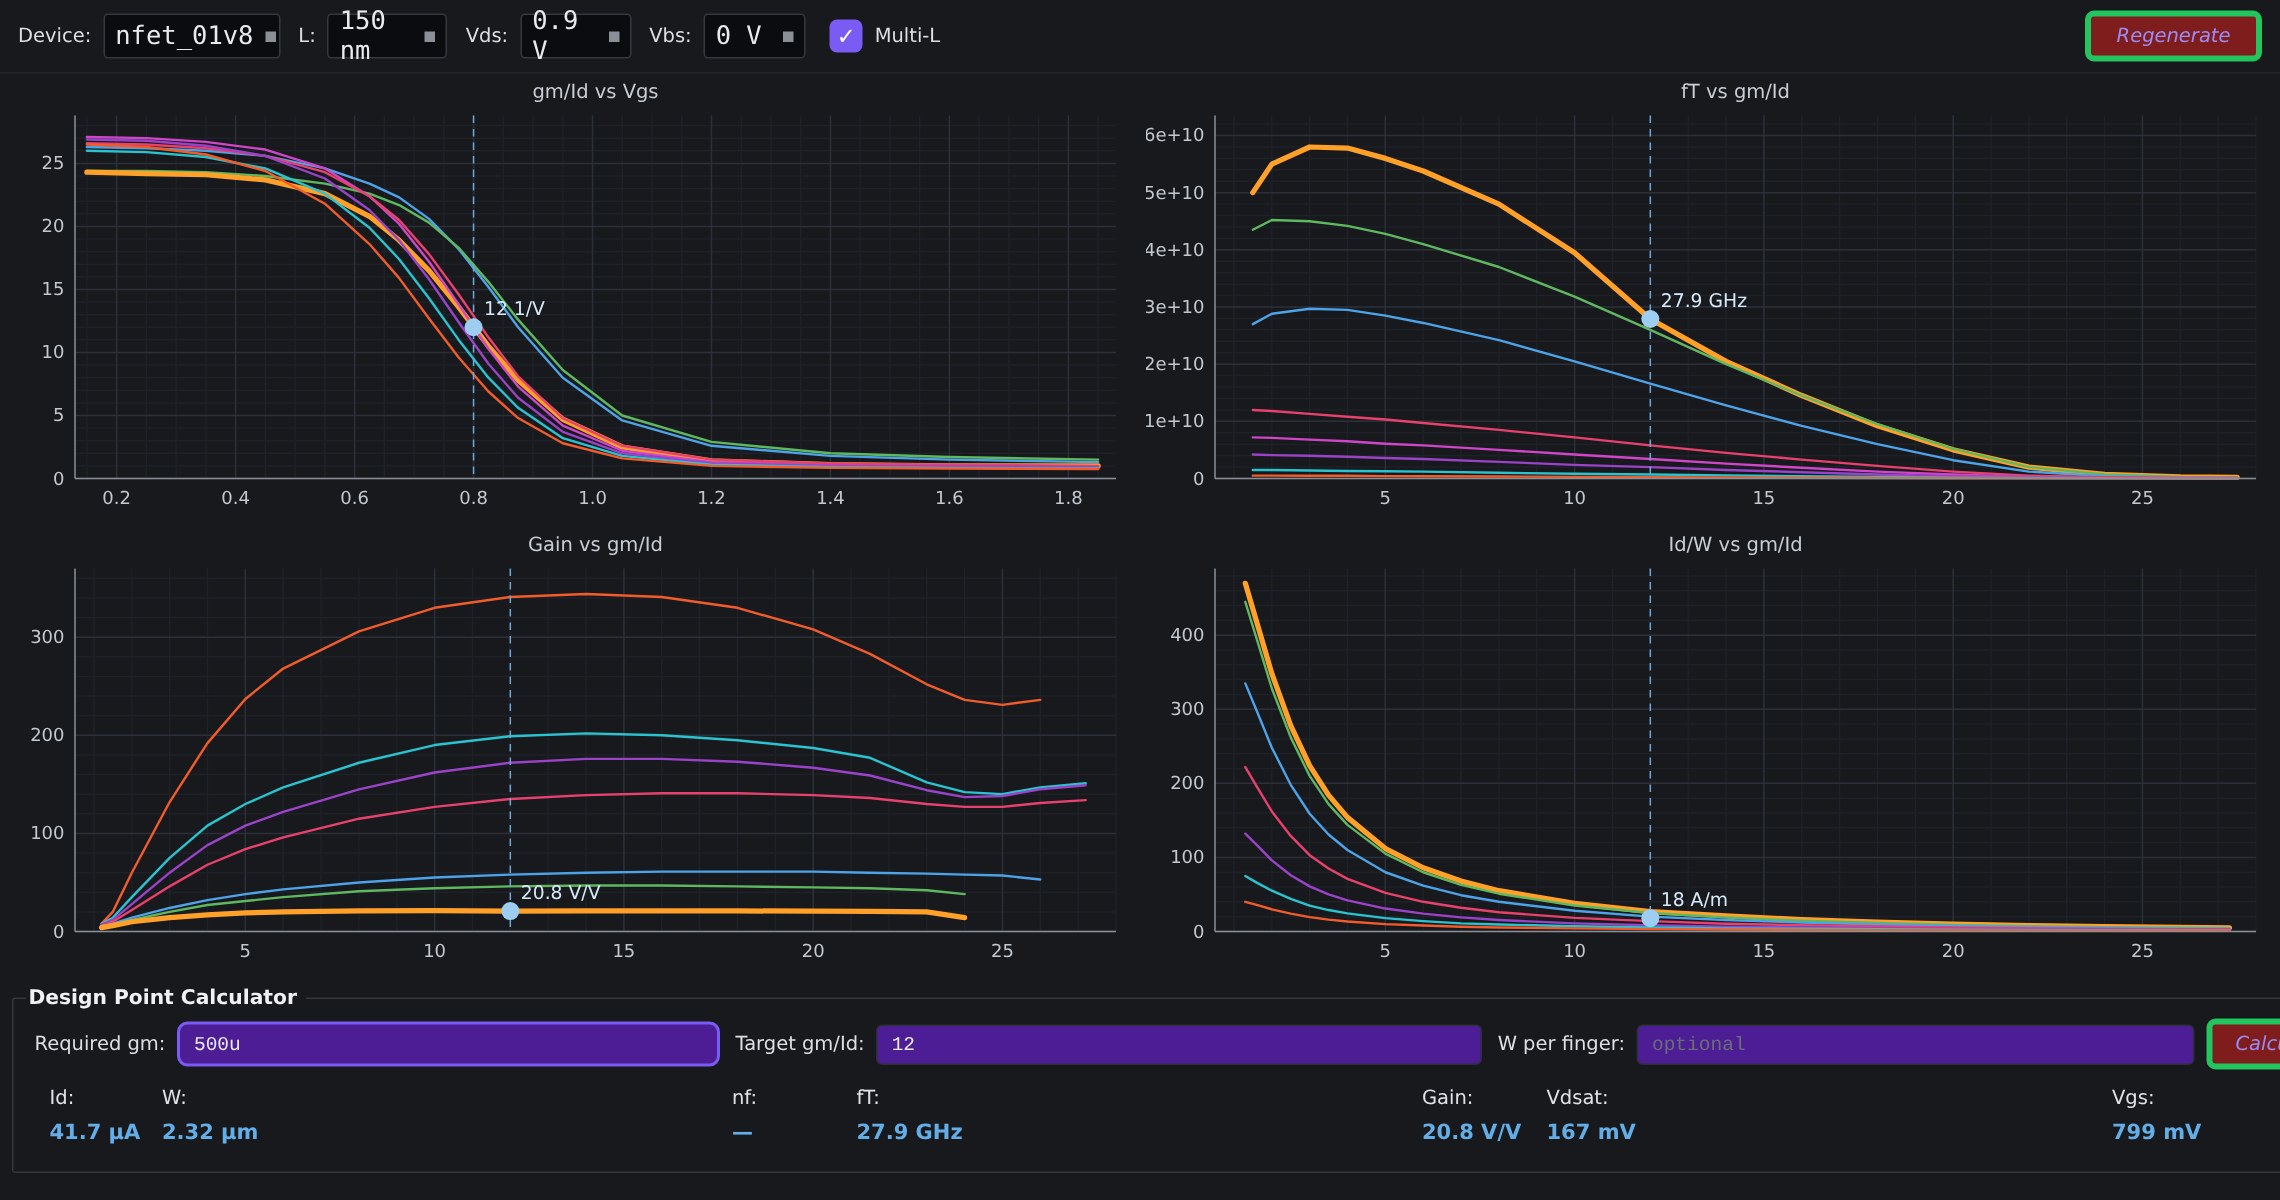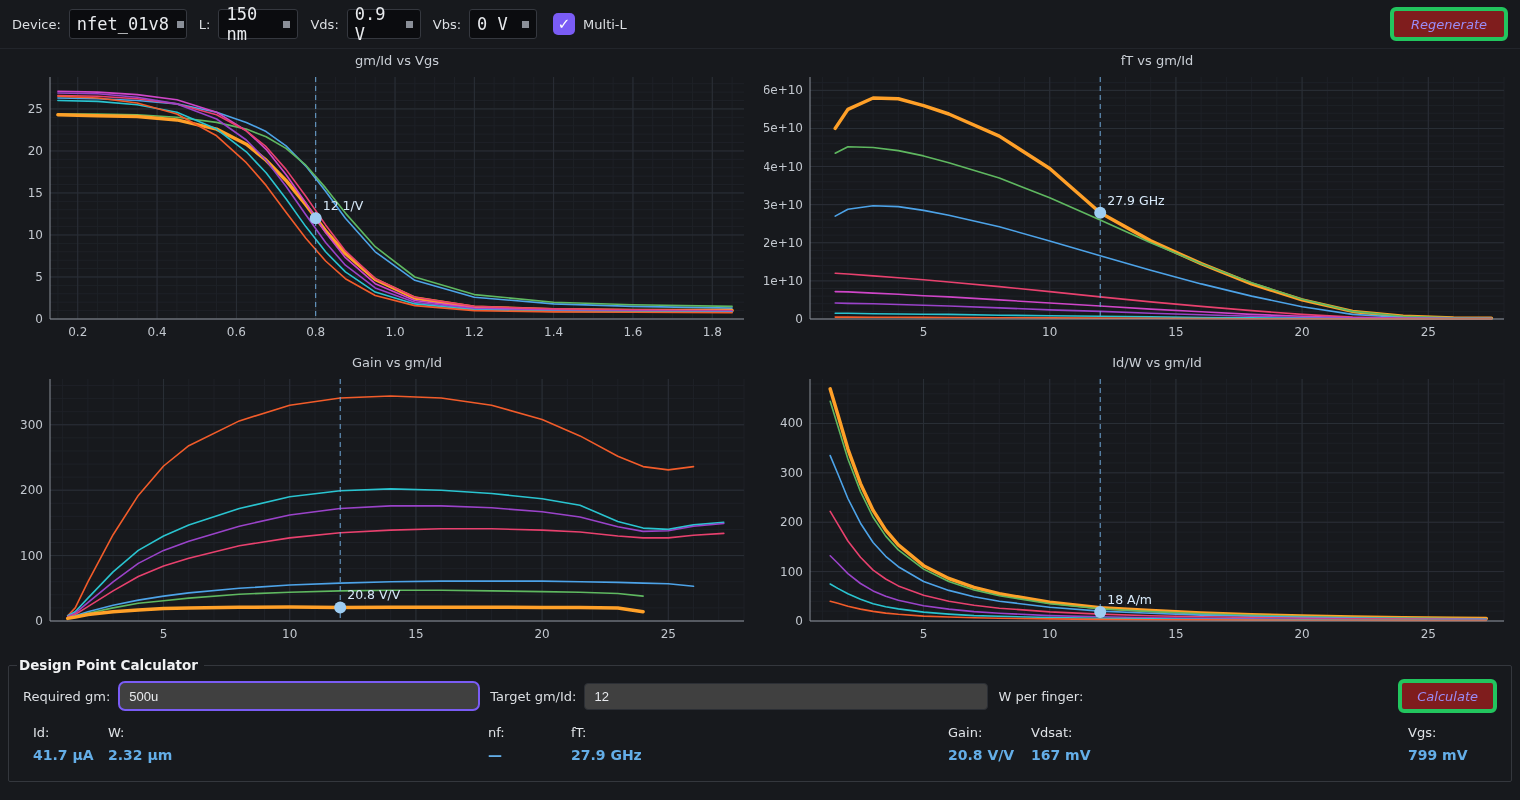--- a/index.html
+++ b/index.html
@@ -47,9 +47,9 @@
   }
   .calc-row { display:flex; align-items:center; height:42px; gap:8px; padding:0 6px; }
   .inp {
-    background:#404040; border:1px solid #2c2f35; border-radius:4px;
+    background:#4c1d95; border:1px solid #2c2f35; border-radius:4px;
     height:27px; padding:0 9px; color:#e8eaed;
-    font-family:Liberation Sans, sans-serif; font-size:13px;
+    font-family:Liberation Mono, monospace; font-size:13px;
   }
   .inp::placeholder { color:#6a6f76; }
   .inp-focus { border:2px solid #7a5cf5; border-radius:7px; height:30px; }

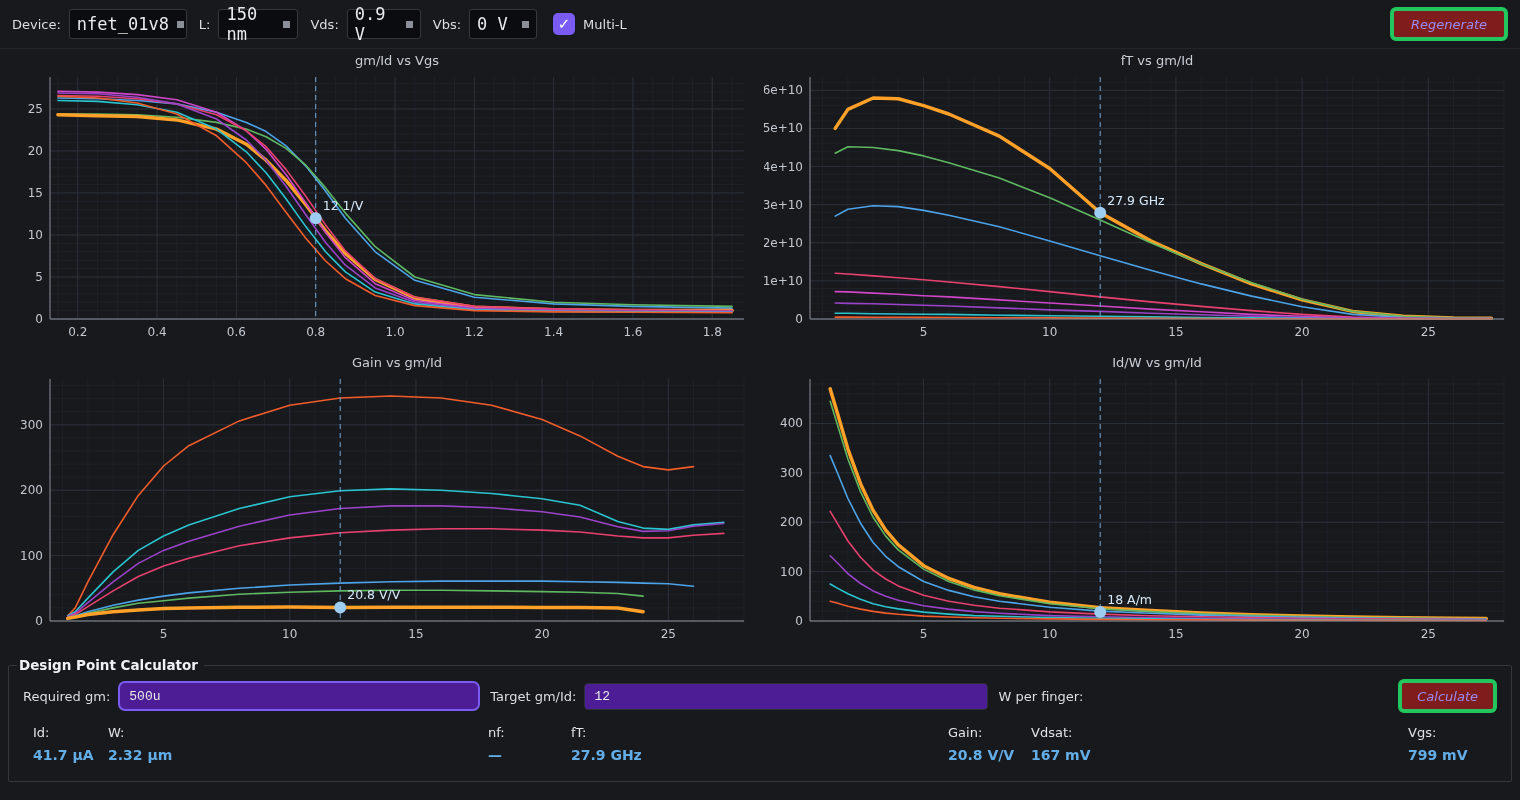--- a/index.html
+++ b/index.html
@@ -515,6 +515,7 @@
     <span class="lbl ml1">Target gm/Id:</span>
     <input class="inp w2" value="12" style="">
     <span class="lbl ml1">W per finger:</span>
+    <input class="inp w3" placeholder="optional" style="">
     <button class="btn calc-btn">Calculate</button>
   </div>
   <div class="results">

